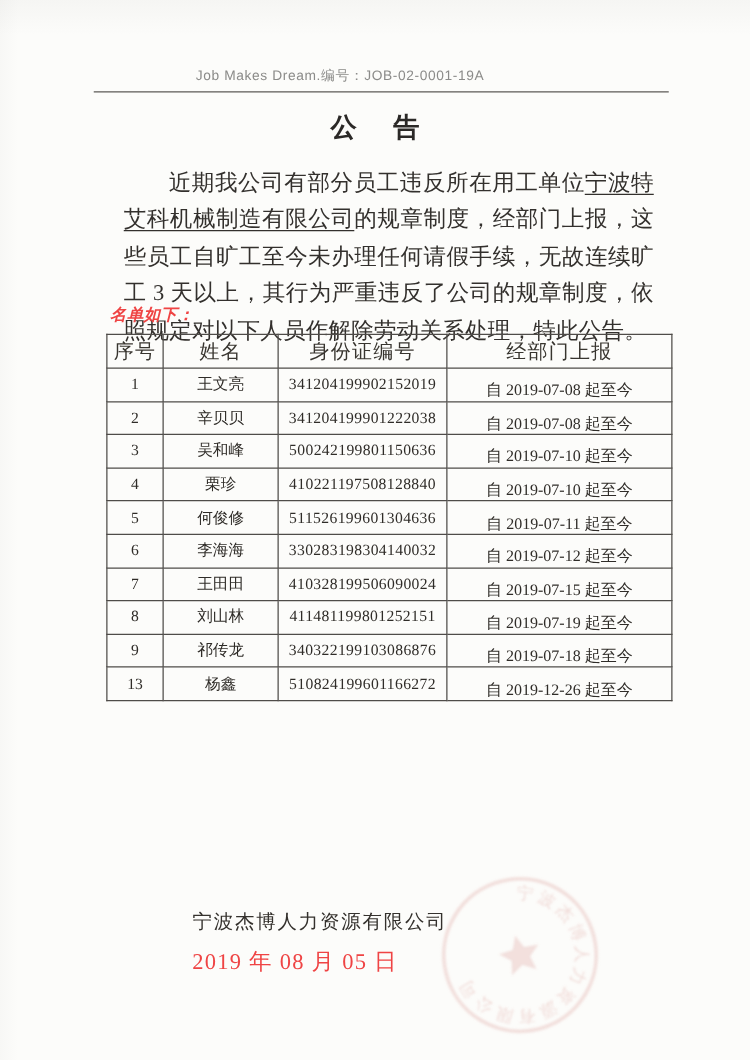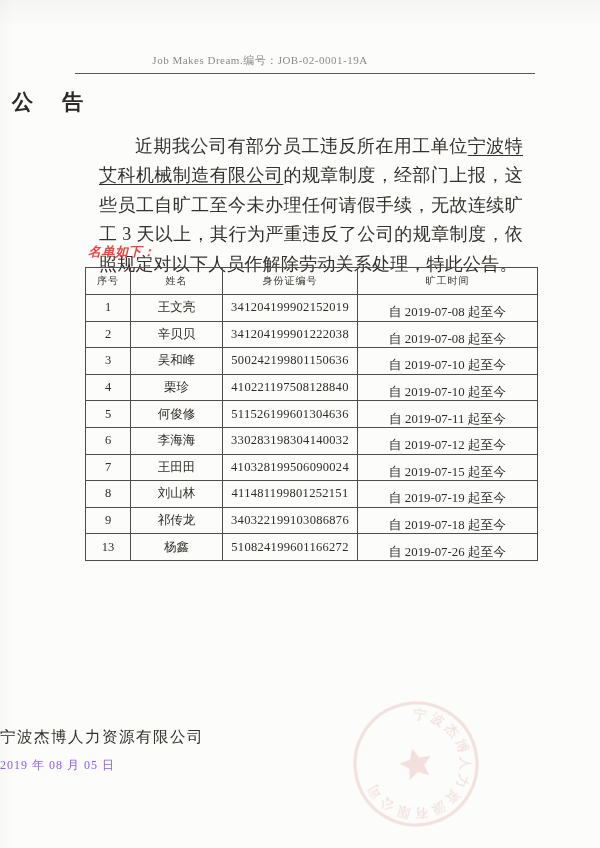--- a/index.html
+++ b/index.html
@@ -16,8 +16,8 @@
                linear-gradient(90deg,rgba(140,140,140,0.04) 0,rgba(255,255,255,0) 14px);
   }
   .doc-header{
-    position:absolute;top:53px;left:0;width:520px;text-align:center;
-    font-family:Liberation Serif, serif;
+    position:absolute;top:53px;left:12px;width:520px;text-align:center;
+    font-family:Liberation Sans, sans-serif;
     font-size:11px;color:#8b8b89;letter-spacing:0.5px;white-space:nowrap;
   }
   .header-rule{

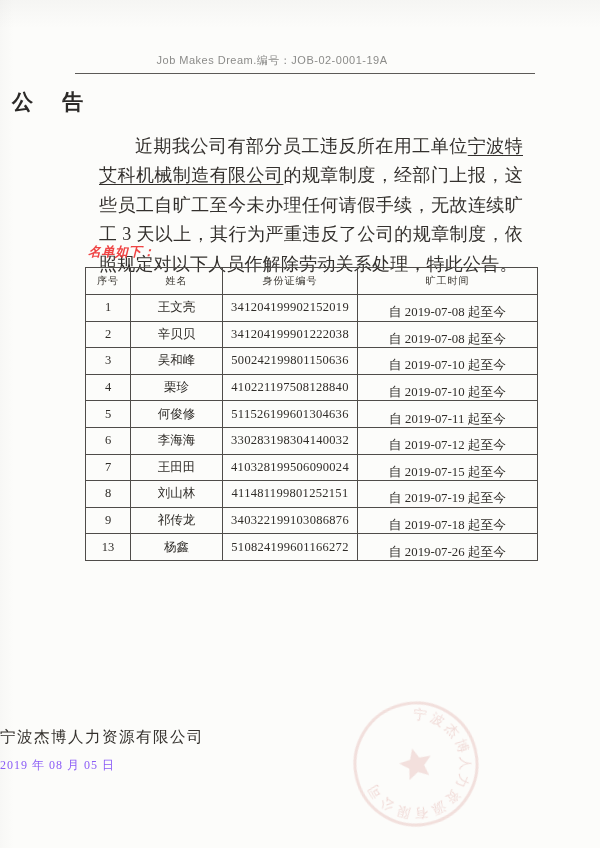--- a/index.html
+++ b/index.html
@@ -25,7 +25,7 @@
     border-top:1.6px solid #5c5a57;
   }
   .doc-title{
-    position:absolute;top:88px;left:0;width:600px;margin:0;
+    position:absolute;top:88px;left:0;width:600px;margin:0;text-align:center;
     font-size:21px;font-weight:600;letter-spacing:12px;text-indent:12px;color:#2b2927;
   }
   .paragraph{

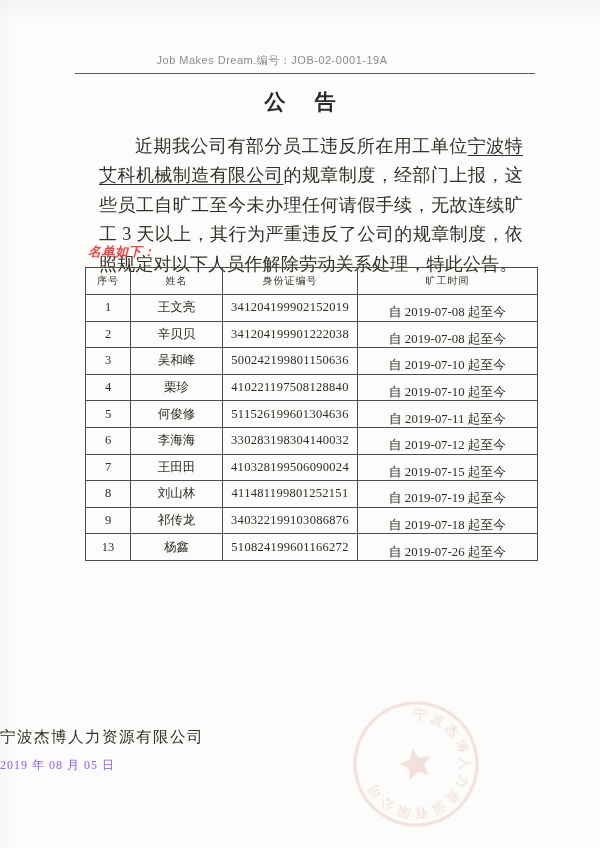--- a/index.html
+++ b/index.html
@@ -51,7 +51,7 @@
     border:1px solid #4f4c49;text-align:center;vertical-align:middle;
     font-weight:normal;padding:0;overflow:hidden;white-space:nowrap;
   }
-  table.notice th{height:26px;font-size:10px;color:#38352f;letter-spacing:1px;}
+  table.notice th{height:26px;font-size:16px;color:#38352f;letter-spacing:1px;}
   table.notice td{height:25.6px;font-size:12.5px;color:#2f2c28;}
   td[data-name="cell-id"]{font-size:13px;letter-spacing:0.3px;}
   .period-text{display:inline-block;font-size:12.8px;}

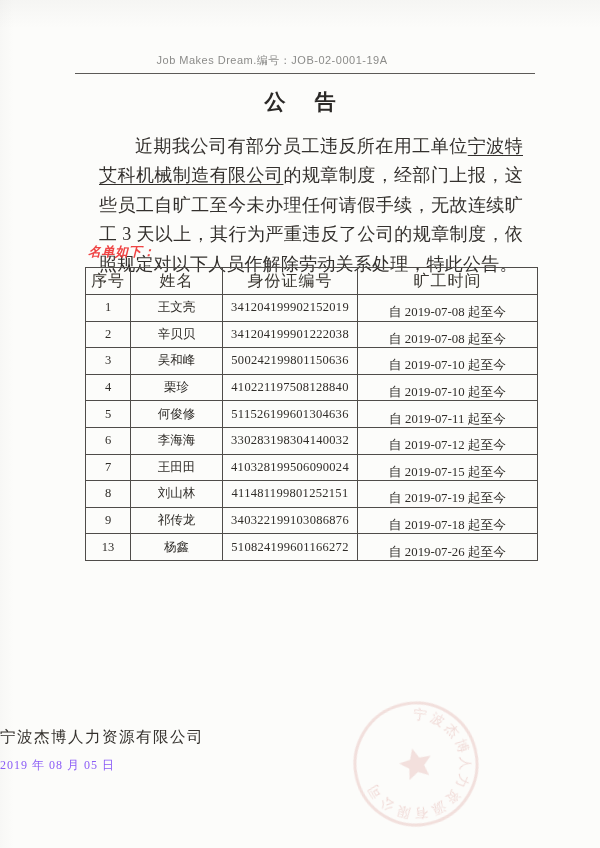--- a/index.html
+++ b/index.html
@@ -98,7 +98,7 @@
           <th data-name="column-header">序号</th>
           <th data-name="column-header">姓名</th>
           <th data-name="column-header">身份证编号</th>
-          <th data-name="column-header">旷工时间</th>
+          <th data-name="column-header">经部门上报</th>
         </tr>
     </thead>
     <tbody data-name="notice-table-body">

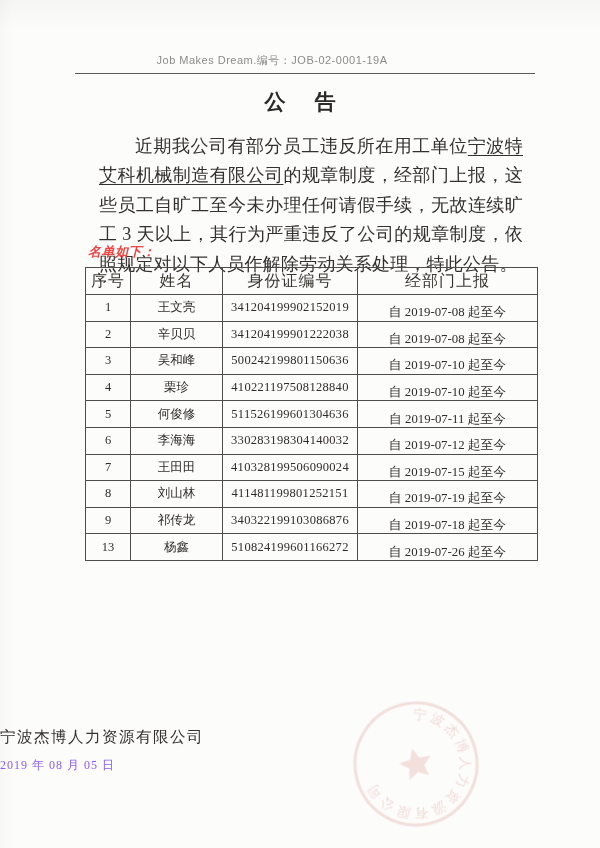--- a/index.html
+++ b/index.html
@@ -160,7 +160,7 @@
           <td data-name="cell-no">13</td>
           <td data-name="cell-name">杨鑫</td>
           <td data-name="cell-id">510824199601166272</td>
-          <td data-name="cell-period"><span class="period-text low" data-name="period-text">自 2019-07-26 起至今</span></td>
+          <td data-name="cell-period"><span class="period-text low" data-name="period-text">自 2019-12-26 起至今</span></td>
         </tr>
       </tbody>
   </table>

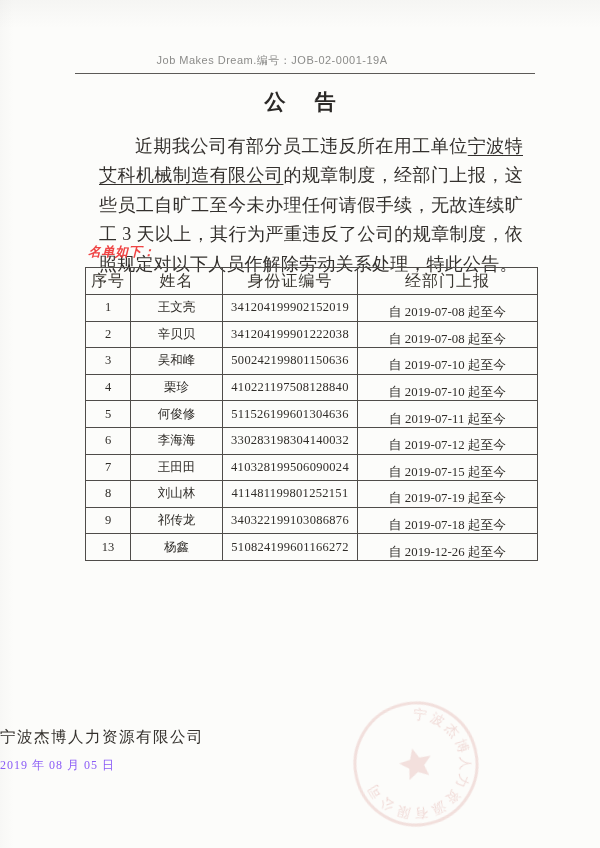--- a/index.html
+++ b/index.html
@@ -57,7 +57,7 @@
   .period-text{display:inline-block;font-size:12.8px;}
   .period-text.low{transform:translateY(5px);}
   .footer-company{
-    position:absolute;top:727px;left:0;width:512px;text-align:left;
+    position:absolute;top:727px;left:0;width:512px;text-align:center;
     font-size:15.5px;letter-spacing:1.5px;color:#34312d;
   }
   .footer-date{

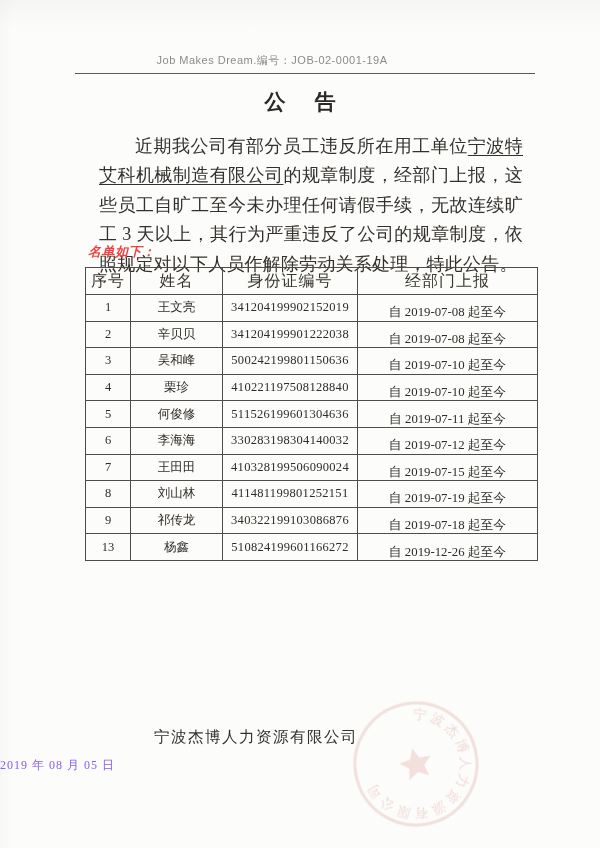--- a/index.html
+++ b/index.html
@@ -61,8 +61,8 @@
     font-size:15.5px;letter-spacing:1.5px;color:#34312d;
   }
   .footer-date{
-    position:absolute;top:757px;left:0;width:472px;text-align:left;
-    font-size:12px;letter-spacing:1px;color:#8b5cf6;
+    position:absolute;top:757px;left:0;width:472px;text-align:center;
+    font-size:18px;letter-spacing:1px;color:#ef4444;
   }
   .stamp{
     position:absolute;top:698px;left:350px;width:132px;height:132px;

